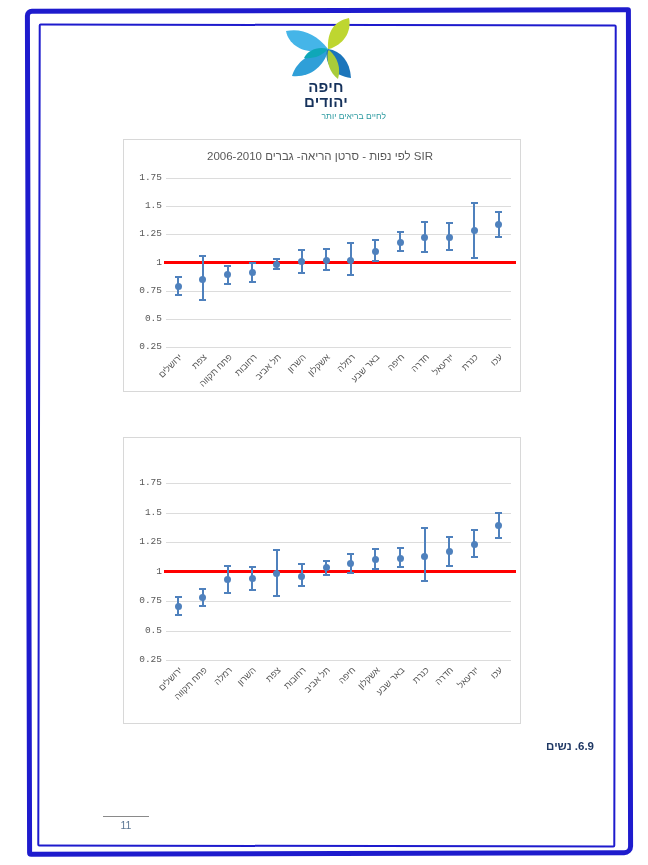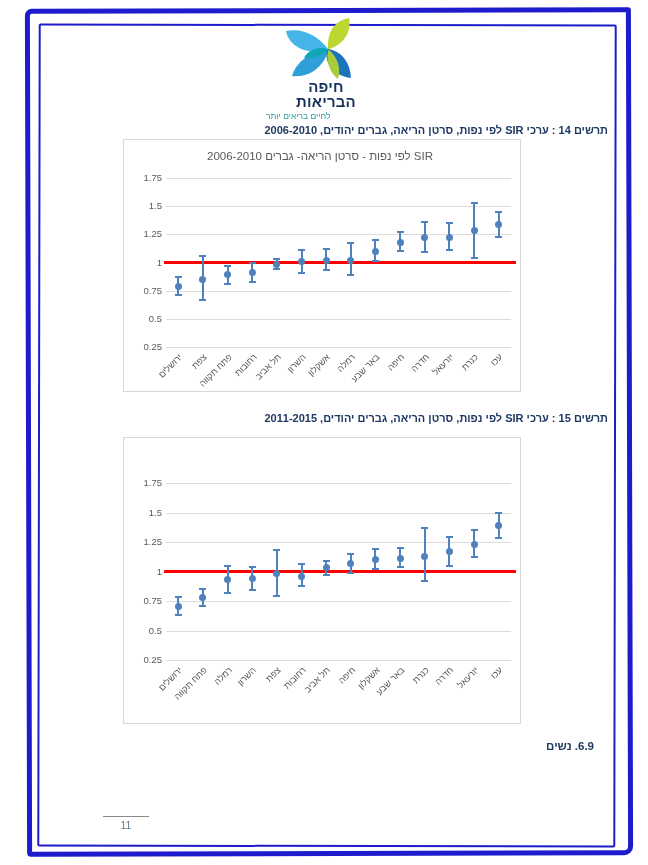--- a/index.html
+++ b/index.html
@@ -63,7 +63,7 @@
   </svg>
   <div class="logo-title">
     <div>חיפה</div>
-    <div>הבריאות</div>
+    <div>יהודים</div>
   </div>
   <div class="logo-tagline">לחיים בריאים יותר</div>
 

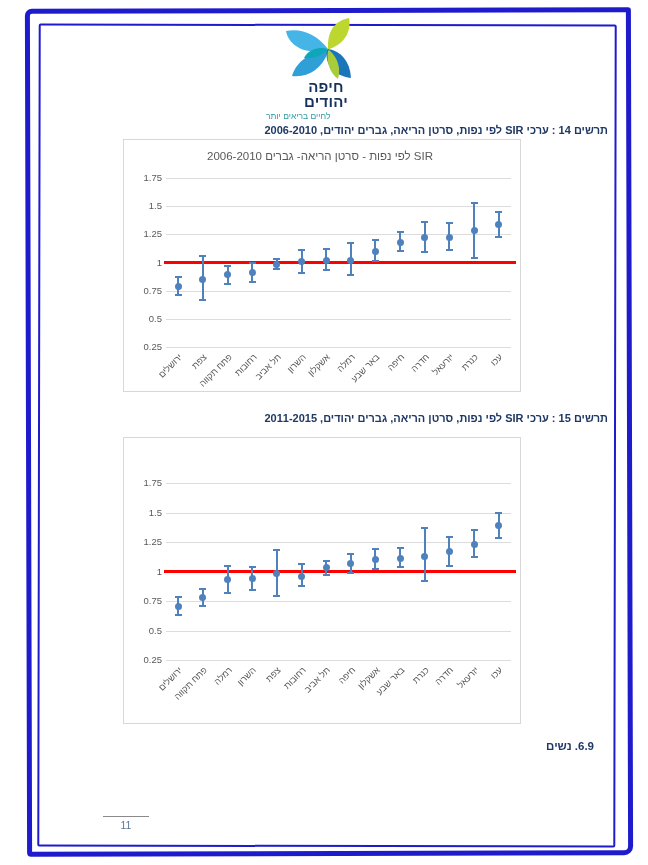--- a/index.html
+++ b/index.html
@@ -14,7 +14,7 @@
   .logo-star{position:absolute;left:282px;top:18px;}
   .logo-title{position:absolute;left:266px;top:80px;width:120px;text-align:center;
         font-weight:bold;color:#16325c;font-size:15px;line-height:14.5px;letter-spacing:0.2px;}
-  .logo-tagline{position:absolute;left:266px;top:111px;width:120px;text-align:left;
+  .logo-tagline{position:absolute;left:266px;top:111px;width:120px;text-align:right;
         color:#2b9aa0;font-size:8.5px;}
   
   .caption{position:absolute;right:40px;direction:rtl;text-align:right;

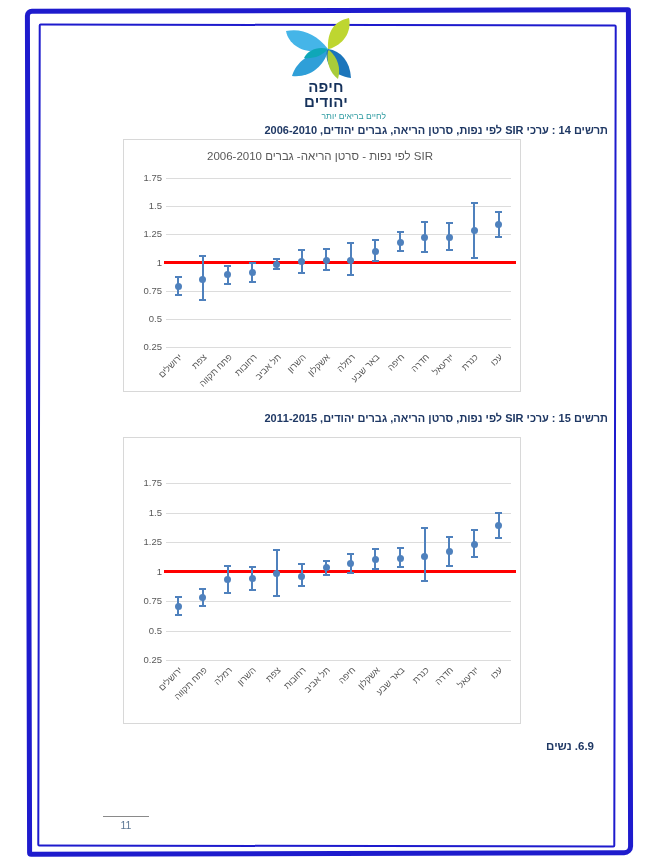--- a/index.html
+++ b/index.html
@@ -67,7 +67,6 @@
   </div>
   <div class="logo-tagline">לחיים בריאים יותר</div>
 
-  <div class="caption cap1">תרשים 14 : ערכי SIR לפי נפות, סרטן הריאה, גברים יהודים, 2006-2010</div>
   <div class="chartbox chart1">
     <div class="chart-title">SIR לפי נפות - סרטן הריאה- גברים 2006-2010</div>
     <div class="plot" style="top:38px;height:169px;">

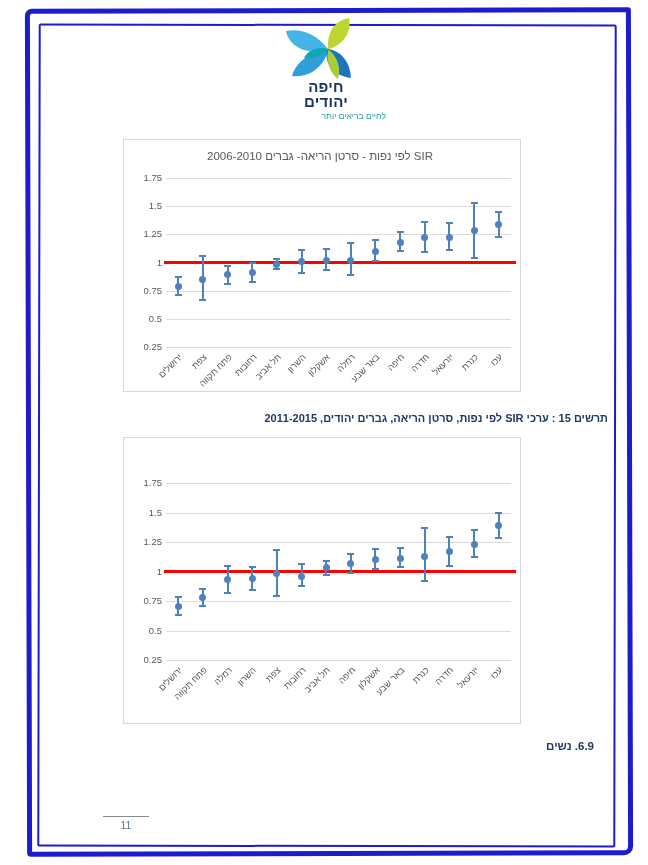--- a/index.html
+++ b/index.html
@@ -33,7 +33,7 @@
   .plot{position:absolute;left:42px;width:345px;}
   .gridline{position:absolute;left:0;width:345px;height:1px;background:#dcdcdc;}
   .ytick{position:absolute;left:-46px;width:42px;text-align:right;
-        font-size:9.5px;color:#595959;line-height:12px;}
+        font-size:9.5px;color:#595959;line-height:12px;font-family:Liberation Mono, monospace;}
   .refline{position:absolute;left:-2px;width:352px;height:3px;}
   .whisker{position:absolute;width:2px;}
   .cap-mark{position:absolute;width:7px;height:2px;}

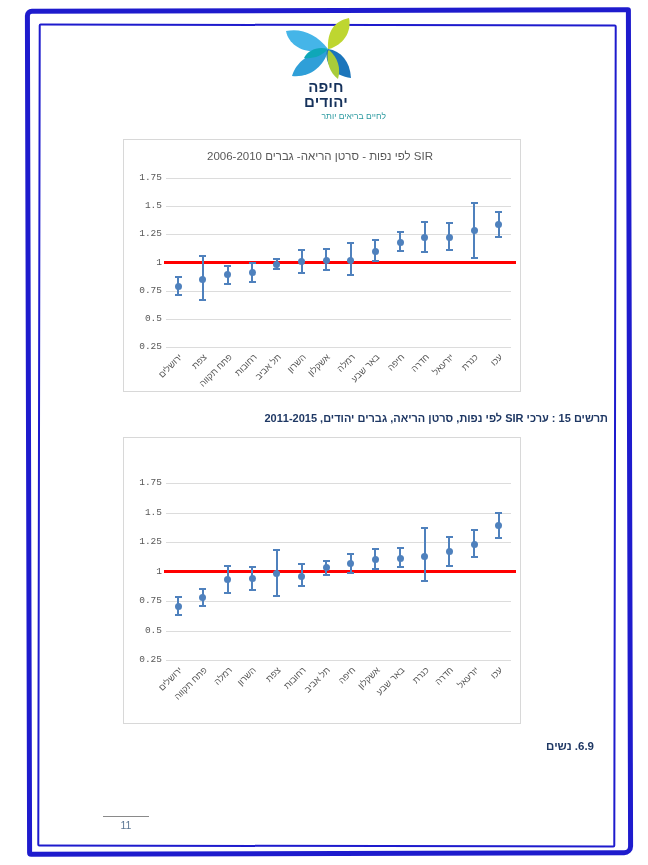--- a/index.html
+++ b/index.html
@@ -158,7 +158,6 @@
       </div>
   </div>
 
-  <div class="caption cap2">תרשים 15 : ערכי SIR לפי נפות, סרטן הריאה, גברים יהודים, 2011-2015</div>
   <div class="chartbox chart2">
     <div class="plot" style="top:45px;height:177px;">
         <div class="gridline" style="top: 177px;"></div>

